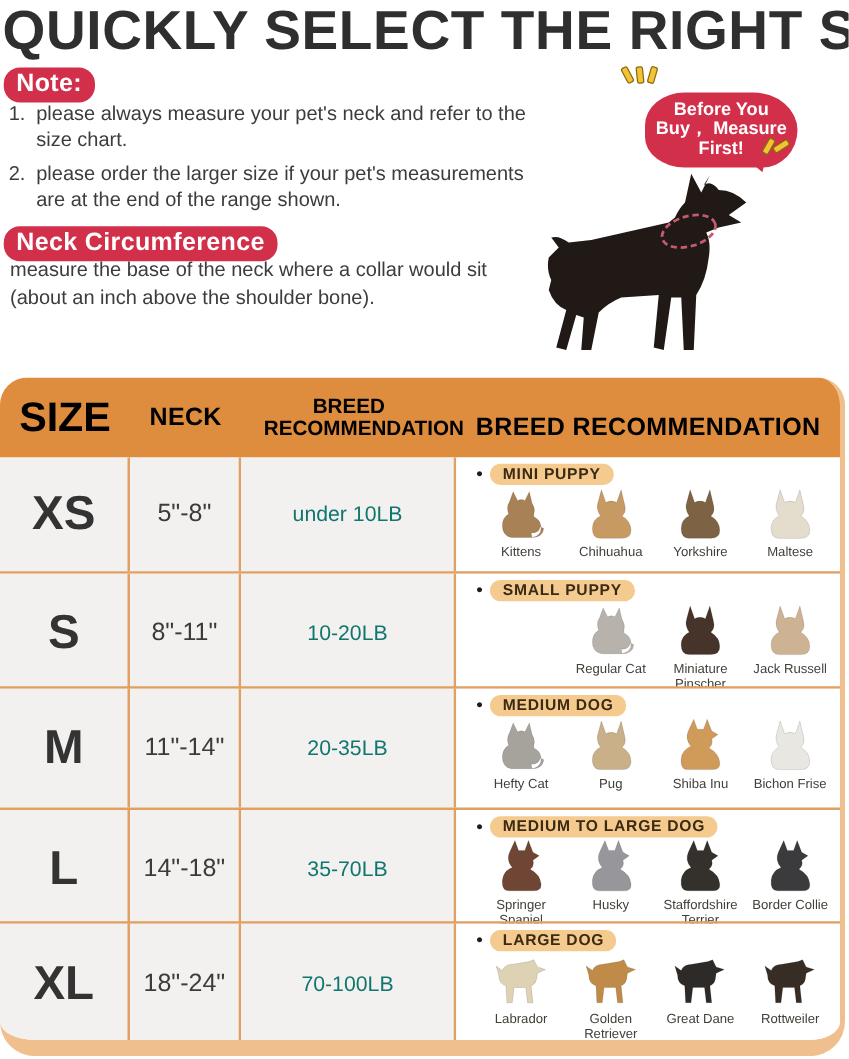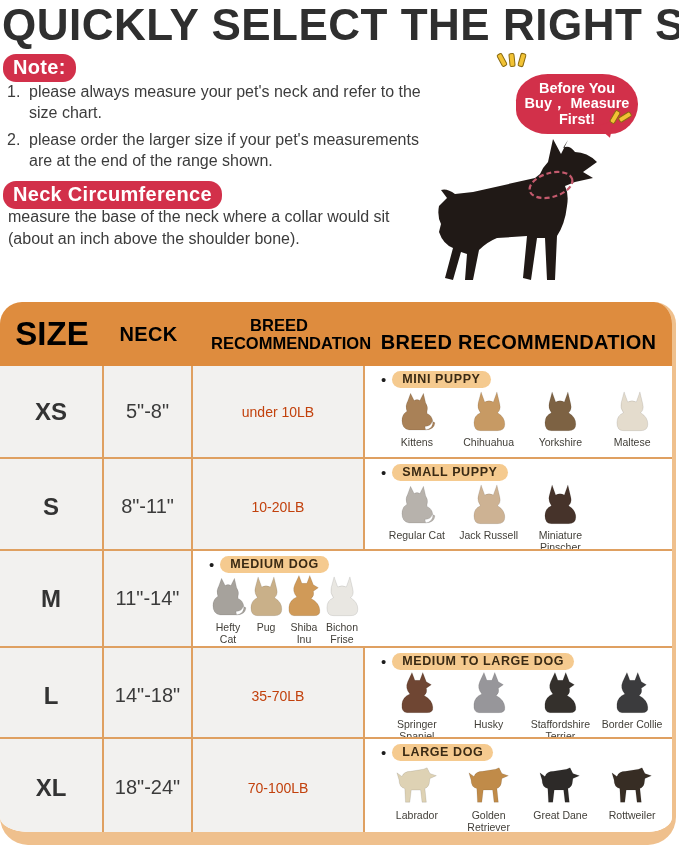--- a/index.html
+++ b/index.html
@@ -54,7 +54,7 @@
   .row + .row{border-top:2px solid var(--border-orange);}
   .cell{display:flex;align-items:center;justify-content:center;box-sizing:border-box;}
   .c-size,.c-neck,.c-weight{background:var(--row-gray);border-right:2px solid var(--border-orange);}
-  .c-size{font-size:24px;font-weight:bold;color:#333;}
+  .c-size{font-size:38px;font-weight:bold;color:#333;}
   .c-neck{font-size:20px;color:#3b3b3b;}
   .c-weight{font-size:14px;color:#c2410c;}
   .c-breed{background:#fff;flex-direction:column;align-items:flex-start;justify-content:flex-start;

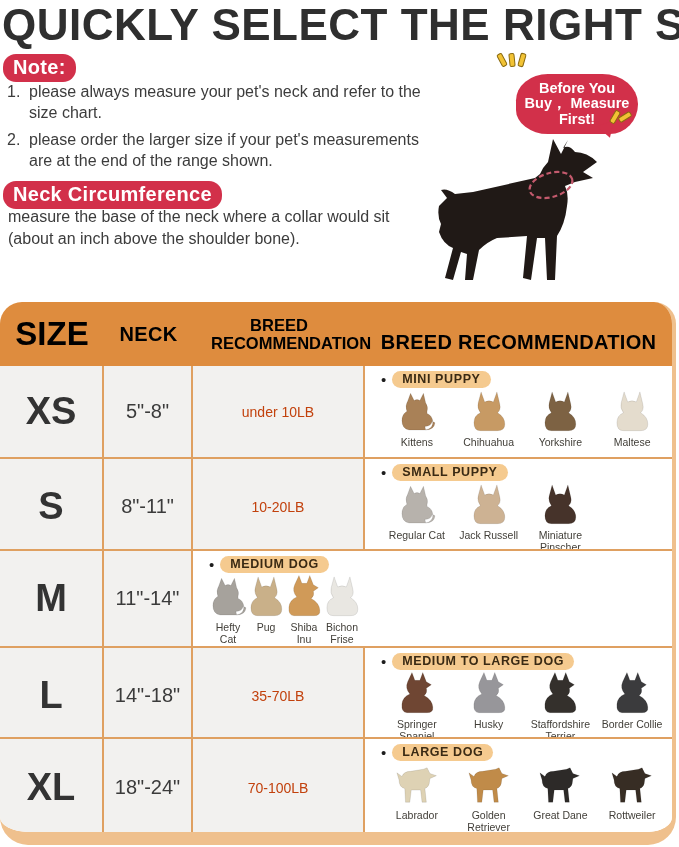--- a/index.html
+++ b/index.html
@@ -56,7 +56,7 @@
   .c-size,.c-neck,.c-weight{background:var(--row-gray);border-right:2px solid var(--border-orange);}
   .c-size{font-size:38px;font-weight:bold;color:#333;}
   .c-neck{font-size:20px;color:#3b3b3b;}
-  .c-weight{font-size:14px;color:#c2410c;}
+  .c-weight{font-size:17px;color:#0f766e;}
   .c-breed{background:#fff;flex-direction:column;align-items:flex-start;justify-content:flex-start;
            padding:5px 4px 1px 16px;}
   .cat-line{display:flex;align-items:center;}

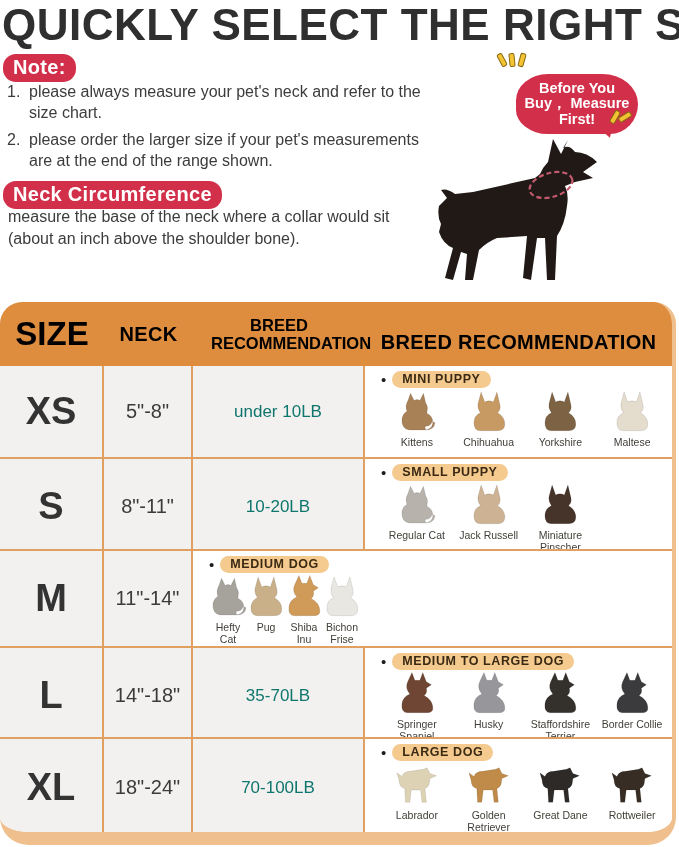--- a/index.html
+++ b/index.html
@@ -63,7 +63,7 @@
   .bullet{color:#1d1d1d;font-size:15px;margin-right:6px;line-height:1;}
   .badge{background:var(--badge);color:#3a2a14;font-weight:bold;font-size:12.5px;letter-spacing:.6px;
          padding:1px 10px 2px;border-radius:10px;white-space:nowrap;}
-  .animals{display:flex;width:100%;margin-top:1px;}
+  .animals{display:flex;width:100%;margin-top:1px;justify-content:flex-end;}
   .animal{width:25%;display:flex;flex-direction:column;align-items:center;}
   .animal-svg{height:46px;width:56px;}
   .animal-svg use{stroke:rgba(0,0,0,.22);stroke-width:.6;}

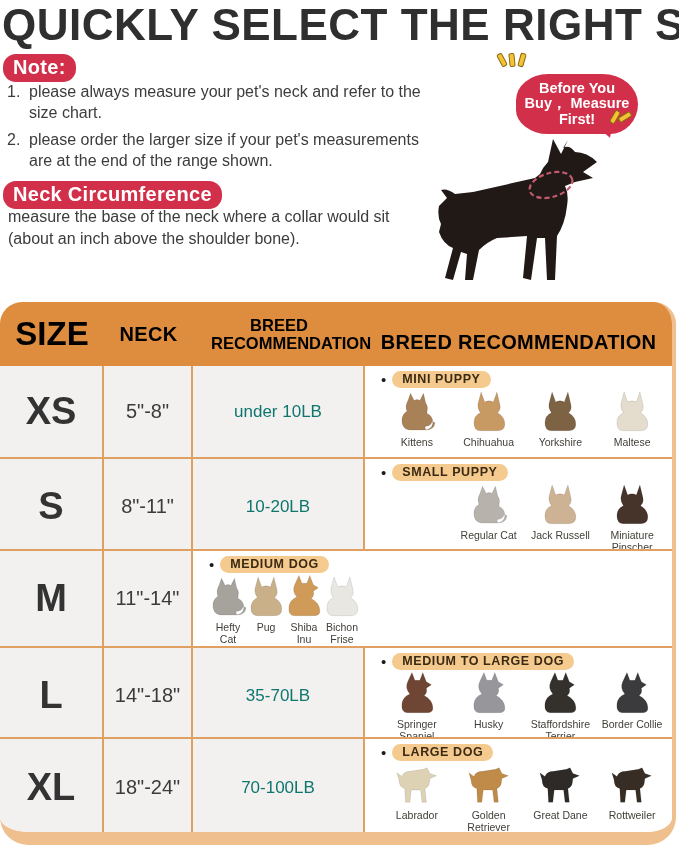--- a/index.html
+++ b/index.html
@@ -192,15 +192,15 @@
             </div>
             <div class="animal">
               <svg class="animal-svg" viewBox="0 0 64 64">
+                  <use href="#sym-dog-small" fill="#46332a"></use>
+                </svg>
+              <div class="animal-label">Miniature Pinscher</div>
+            </div>
+            <div class="animal">
+              <svg class="animal-svg" viewBox="0 0 64 64">
                   <use href="#sym-dog-small" fill="#cdb293"></use>
                 </svg>
               <div class="animal-label">Jack Russell</div>
-            </div>
-            <div class="animal">
-              <svg class="animal-svg" viewBox="0 0 64 64">
-                  <use href="#sym-dog-small" fill="#46332a"></use>
-                </svg>
-              <div class="animal-label">Miniature Pinscher</div>
             </div>
           </div>
         </div>

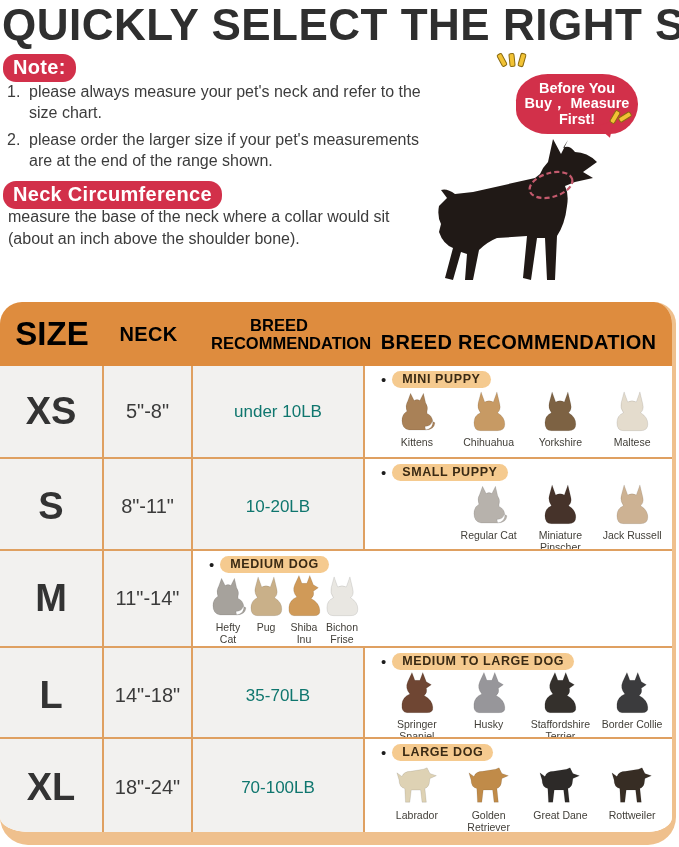--- a/index.html
+++ b/index.html
@@ -209,6 +209,7 @@
       <div class="row">
         <div class="cell c-size">M</div>
         <div class="cell c-neck">11"-14"</div>
+        <div class="cell c-weight">20-35LB</div>
         <div class="cell c-breed">
           <div class="cat-line">
             <span class="bullet">•</span>

